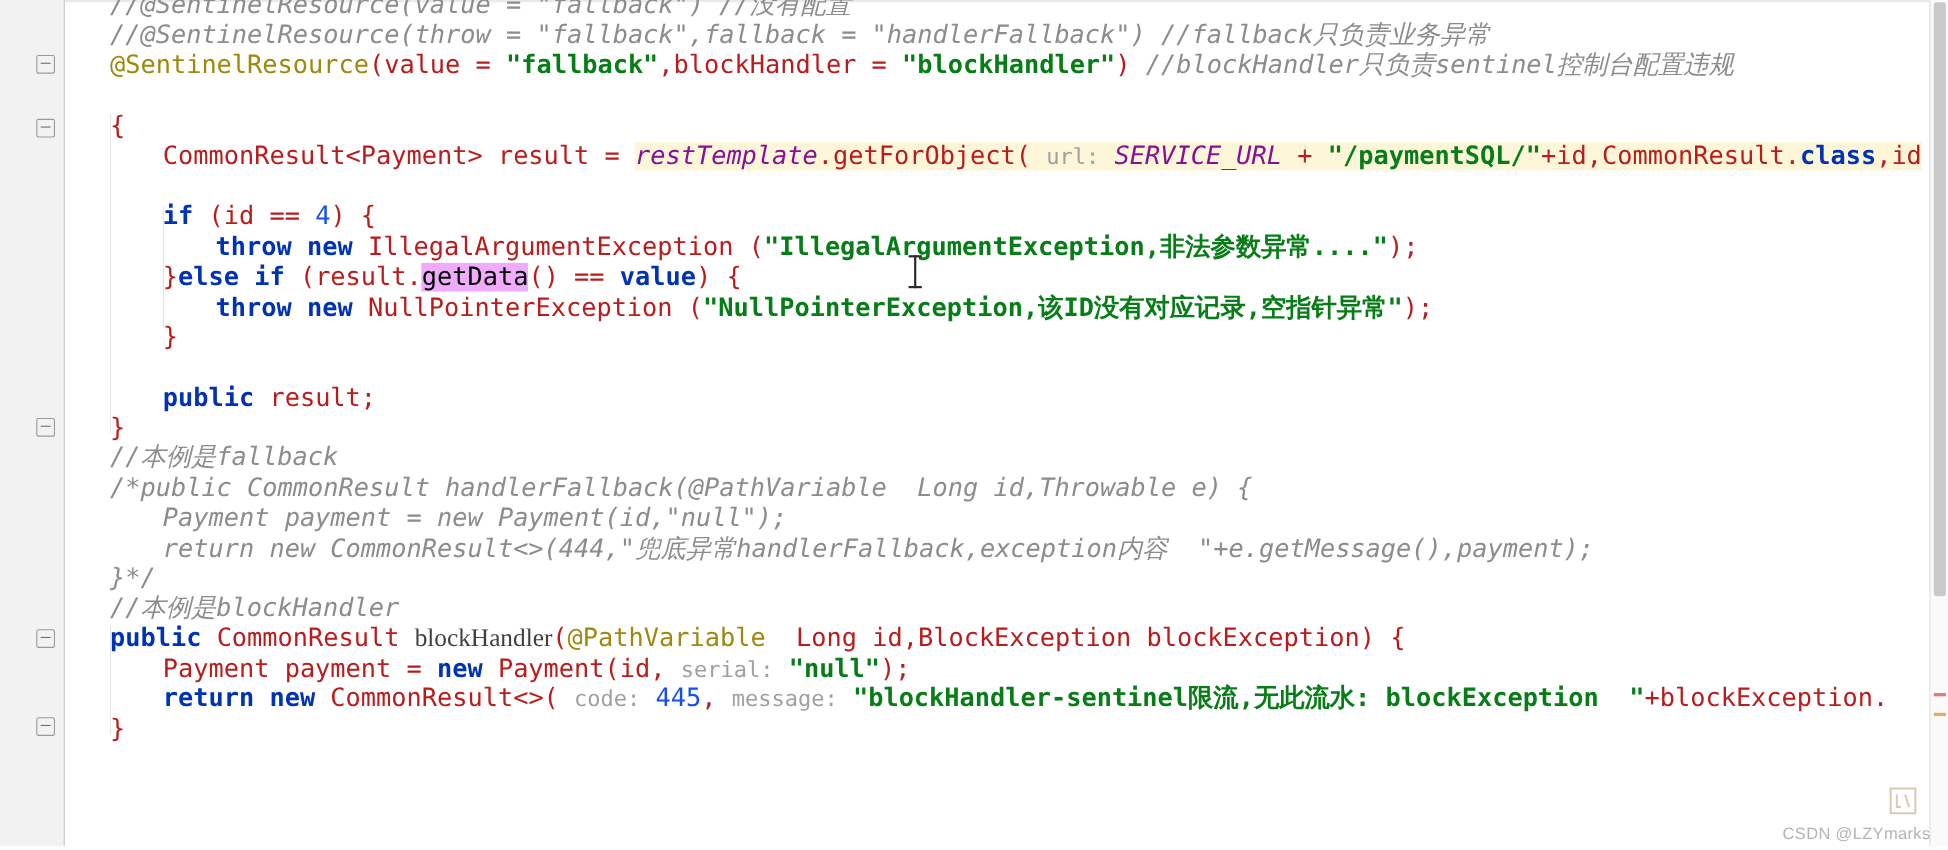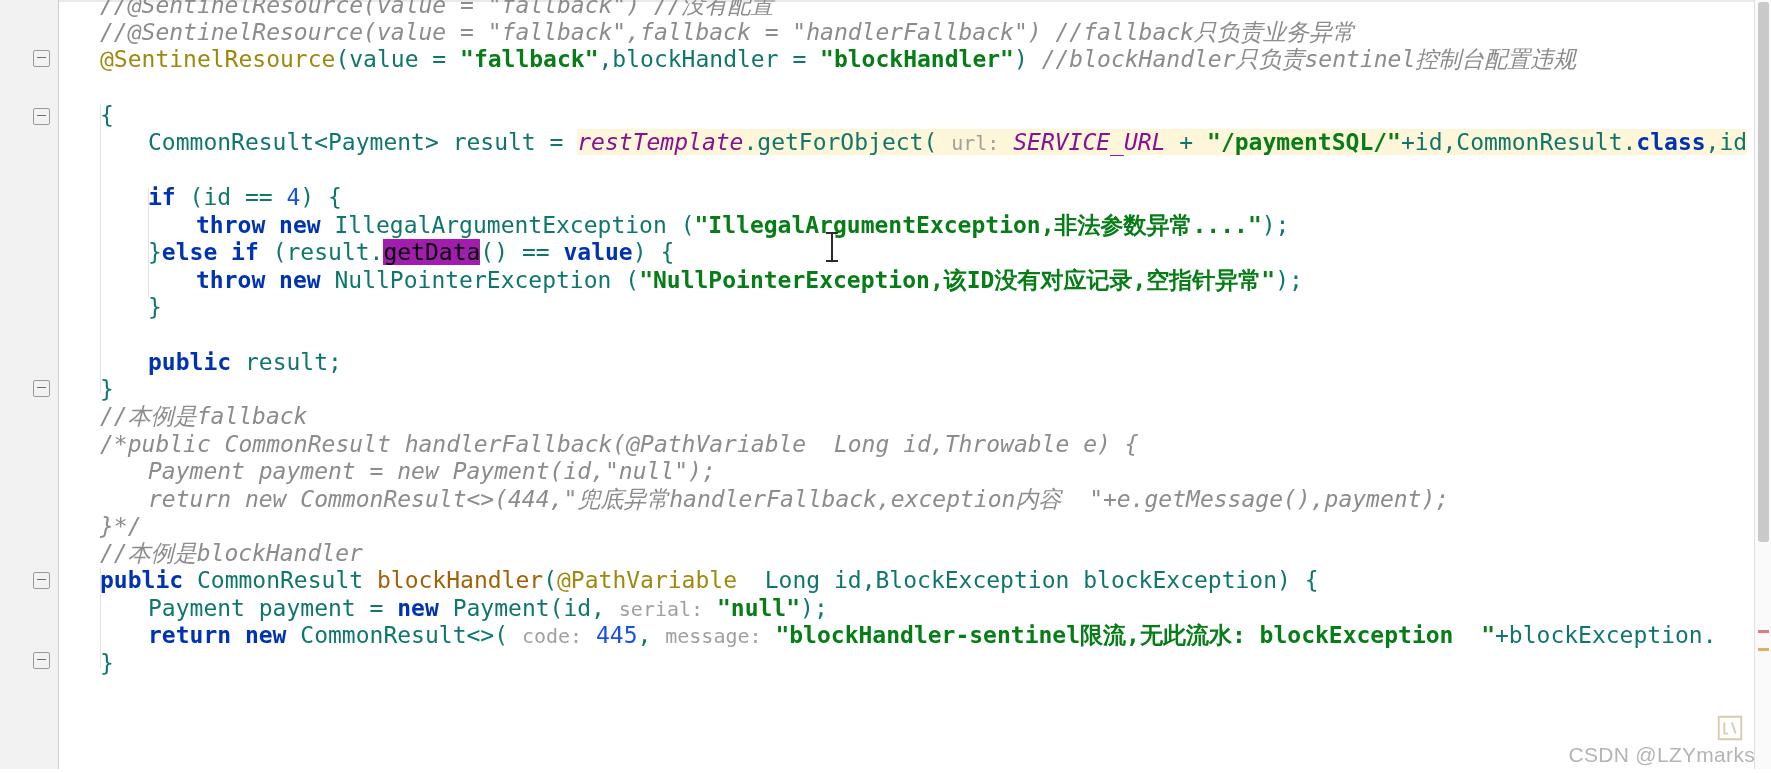--- a/index.html
+++ b/index.html
@@ -81,7 +81,7 @@
 
     <div class="line" style="top:-9px;left:40px"><span class="cmt">//@SentinelResource(value = "fallback") //没有配置</span></div>
 
-    <div class="line" style="top:18px;left:40px"><span class="cmt">//@SentinelResource(value = "fallback",fallback = "handlerFallback") //fallback只负责业务异常</span></div>
+    <div class="line" style="top:18px;left:40px"><span class="cmt">//@SentinelResource(throw = "fallback",fallback = "handlerFallback") //fallback只负责业务异常</span></div>
 
     <div class="line" style="top:45px;left:40px"><span class="anno">@SentinelResource</span><span class="plain">(value = </span><span class="str">"fallback"</span><span class="plain">,blockHandler = </span><span class="str">"blockHandler"</span><span class="plain">) </span><span class="cmt">//blockHandler只负责sentinel控制台配置违规</span></div>
 

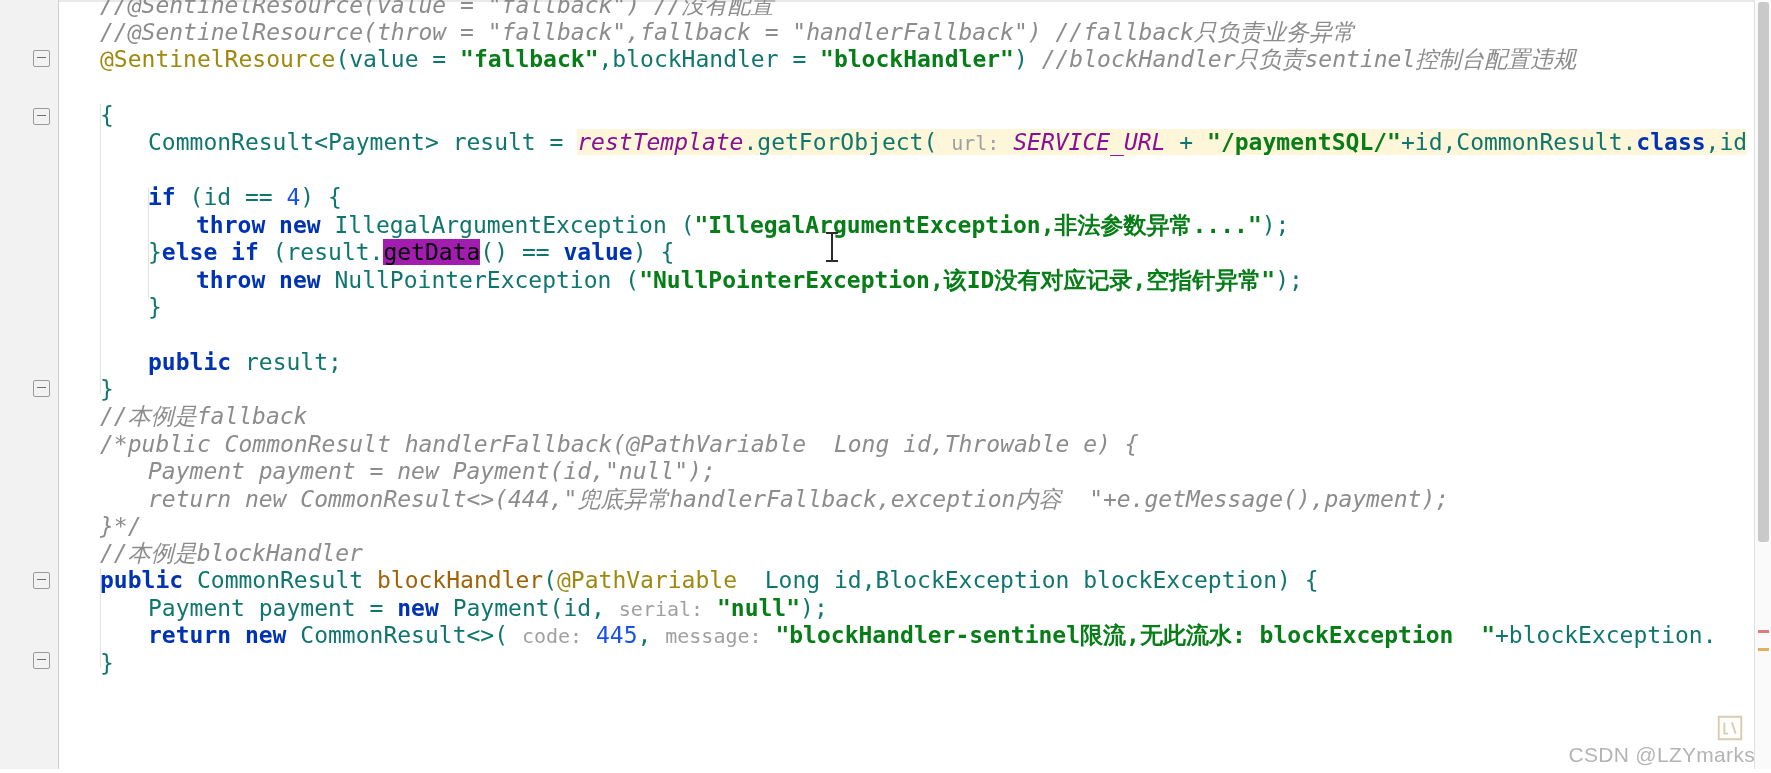--- a/index.html
+++ b/index.html
@@ -27,7 +27,7 @@
 
   
   .kw{color:#0033b3;font-weight:bold;}
-  .plain{color:#0f766e;}
+  .plain{color:#b91c1c;}
   .str{color:#067d17;font-weight:bold;}
   .cmt{color:#8c8c8c;font-style:italic;}
   .anno{color:#9e880d;}

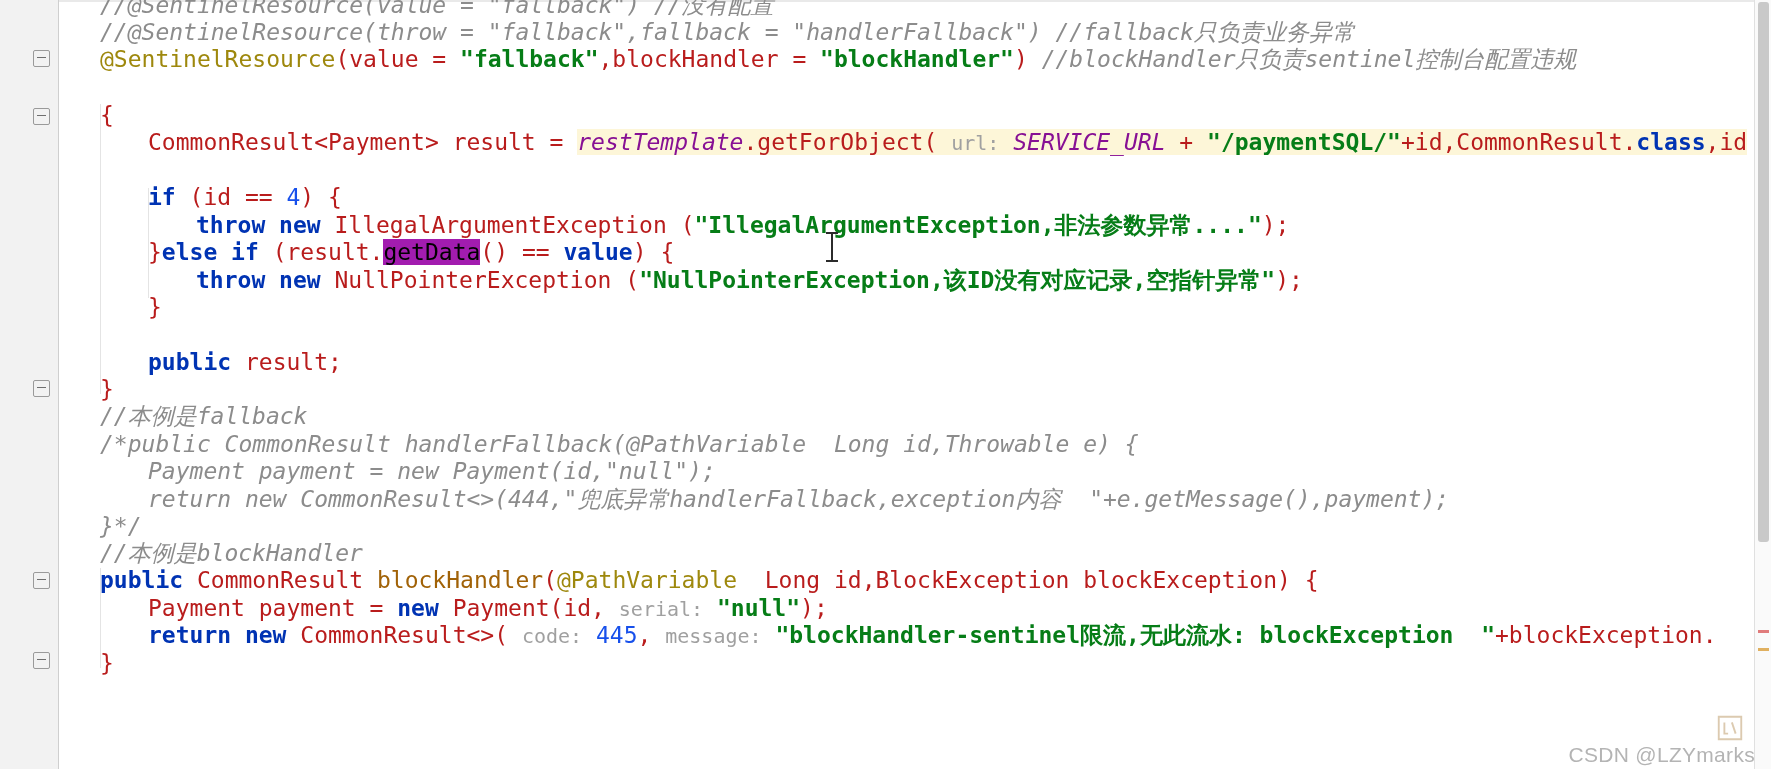--- a/index.html
+++ b/index.html
@@ -36,7 +36,7 @@
   .hint{color:#a0a0a0;font-size:20px;}
   .greyid{color:#a16207;}
   .hl{background:#fdf6d8;}
-  .hl2{background:#a21caf;}
+  .hl2{background:#f0abfc;}
   .ibeam{position:absolute;width:12px;height:30px;}
   .ibeam:before{content:"";position:absolute;left:5px;top:0;width:2px;height:30px;background:#2b2b2b;}
   .ibeam:after{content:"";position:absolute;left:0;top:0;width:12px;height:2px;background:#2b2b2b;box-shadow:0 28px 0 0 #2b2b2b;}

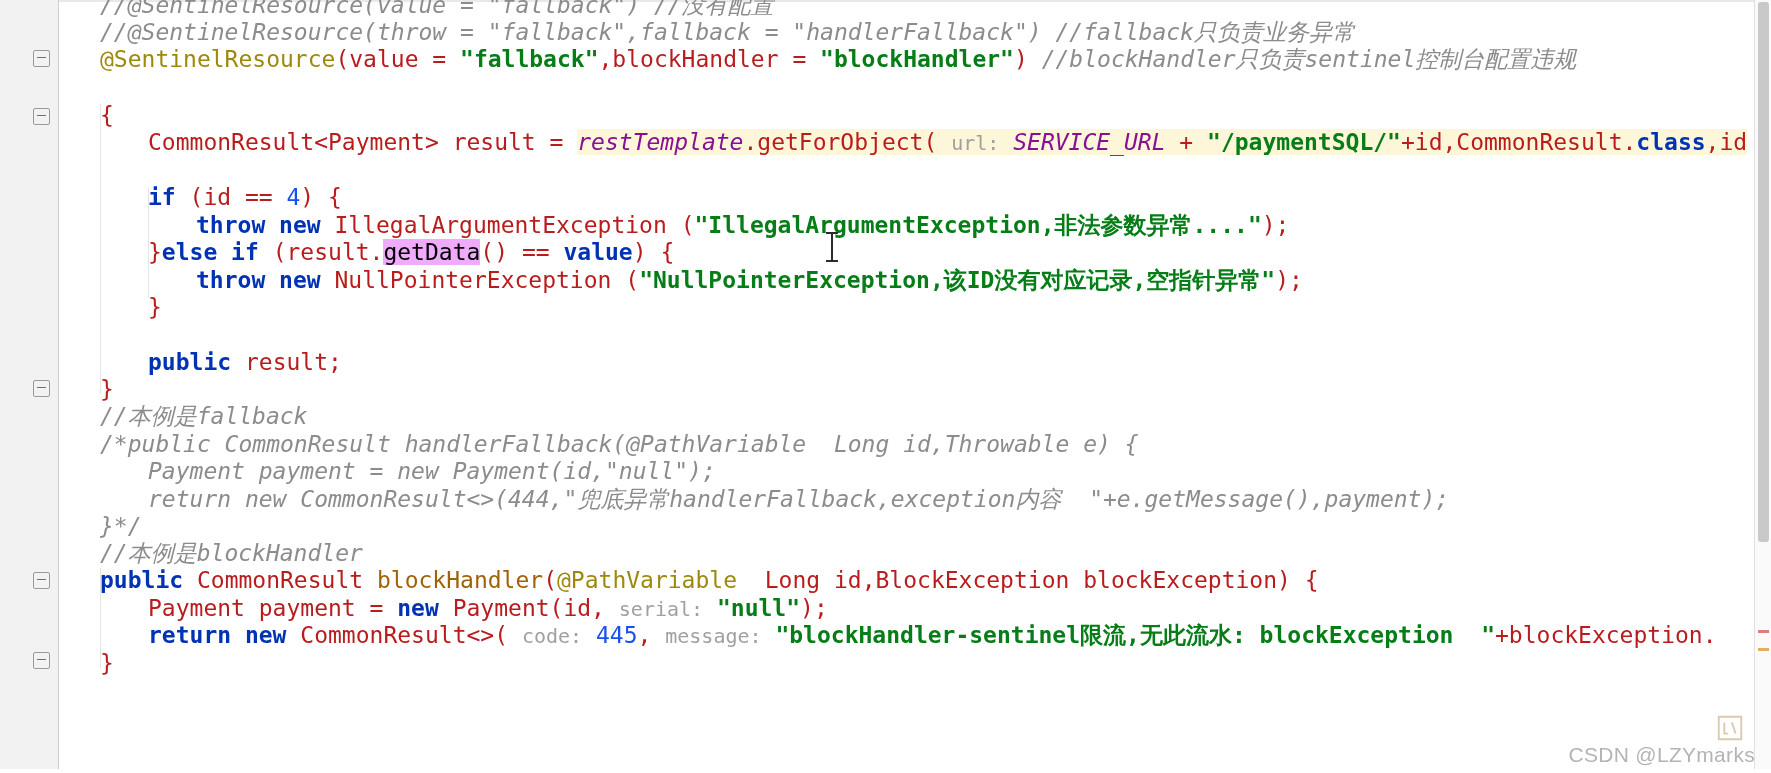--- a/index.html
+++ b/index.html
@@ -34,7 +34,7 @@
   .num{color:#1750eb;}
   .field{color:#871094;font-weight:normal;font-style:italic;}
   .hint{color:#a0a0a0;font-size:20px;}
-  .greyid{color:#a16207;}
+  .greyid{color:#404040;font-family:Liberation Serif, serif;}
   .hl{background:#fdf6d8;}
   .hl2{background:#f0abfc;}
   .ibeam{position:absolute;width:12px;height:30px;}

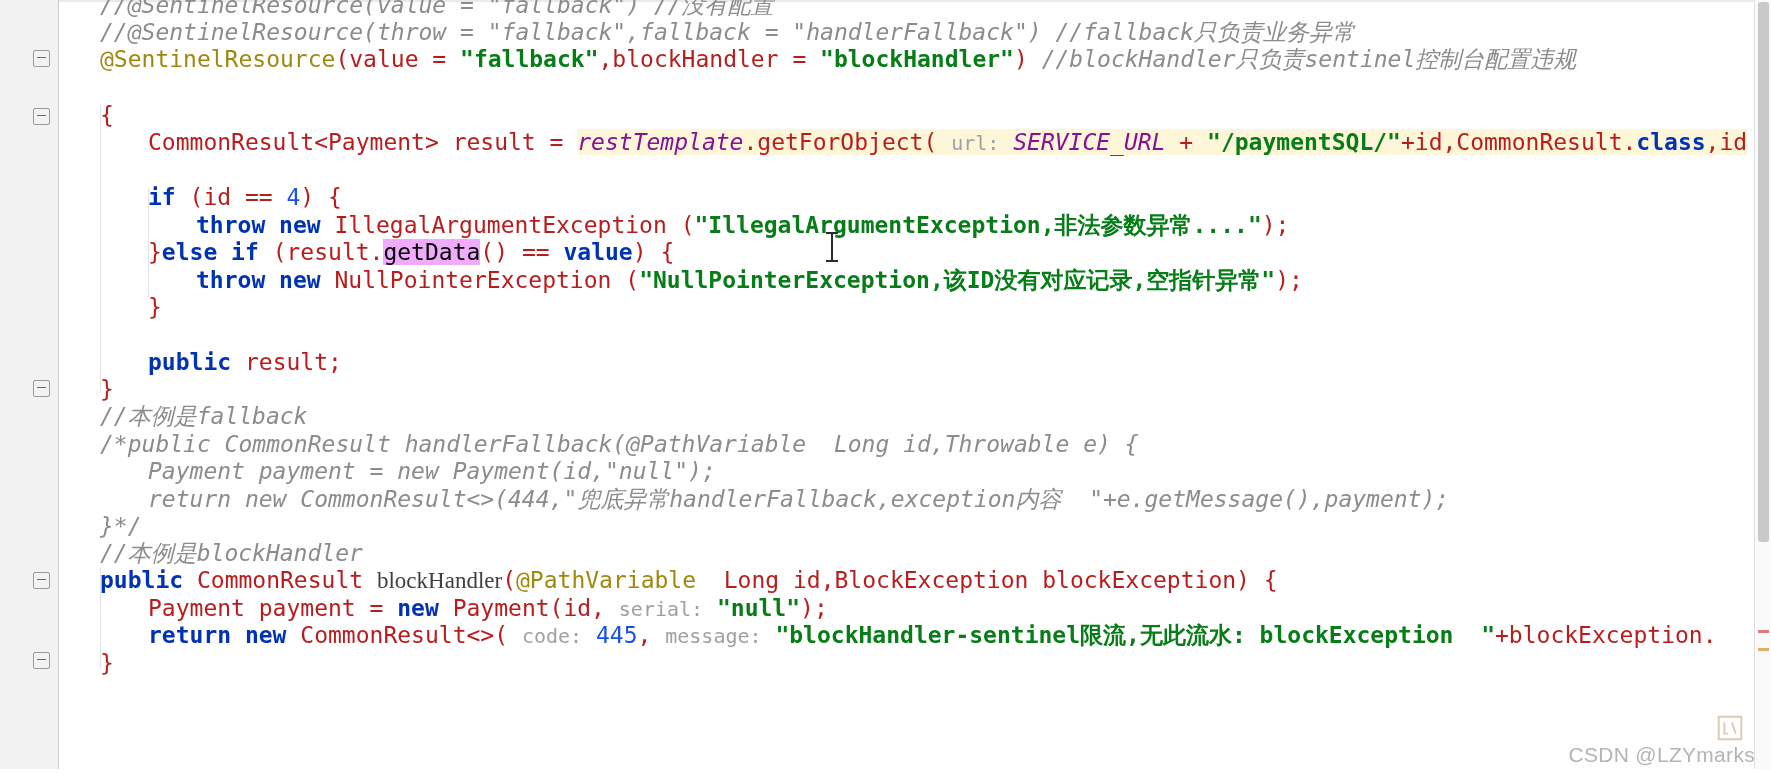--- a/index.html
+++ b/index.html
@@ -51,7 +51,7 @@
   .edge-bottom{position:absolute;left:0;bottom:0;width:1771px;height:4px;background:#ffffff;}
 
   
-  .watermark{position:absolute;right:16px;bottom:6px;font-family:"Liberation Sans",sans-serif;font-size:21px;color:#b4b4b4;letter-spacing:0.3px;}
+  .watermark{position:absolute;right:16px;bottom:6px;font-family:"Liberation Sans",sans-serif;font-size:15px;color:#b4b4b4;letter-spacing:0.3px;}
 
   
   .logo{position:absolute;right:26px;bottom:30px;width:30px;height:30px;opacity:.55;}

